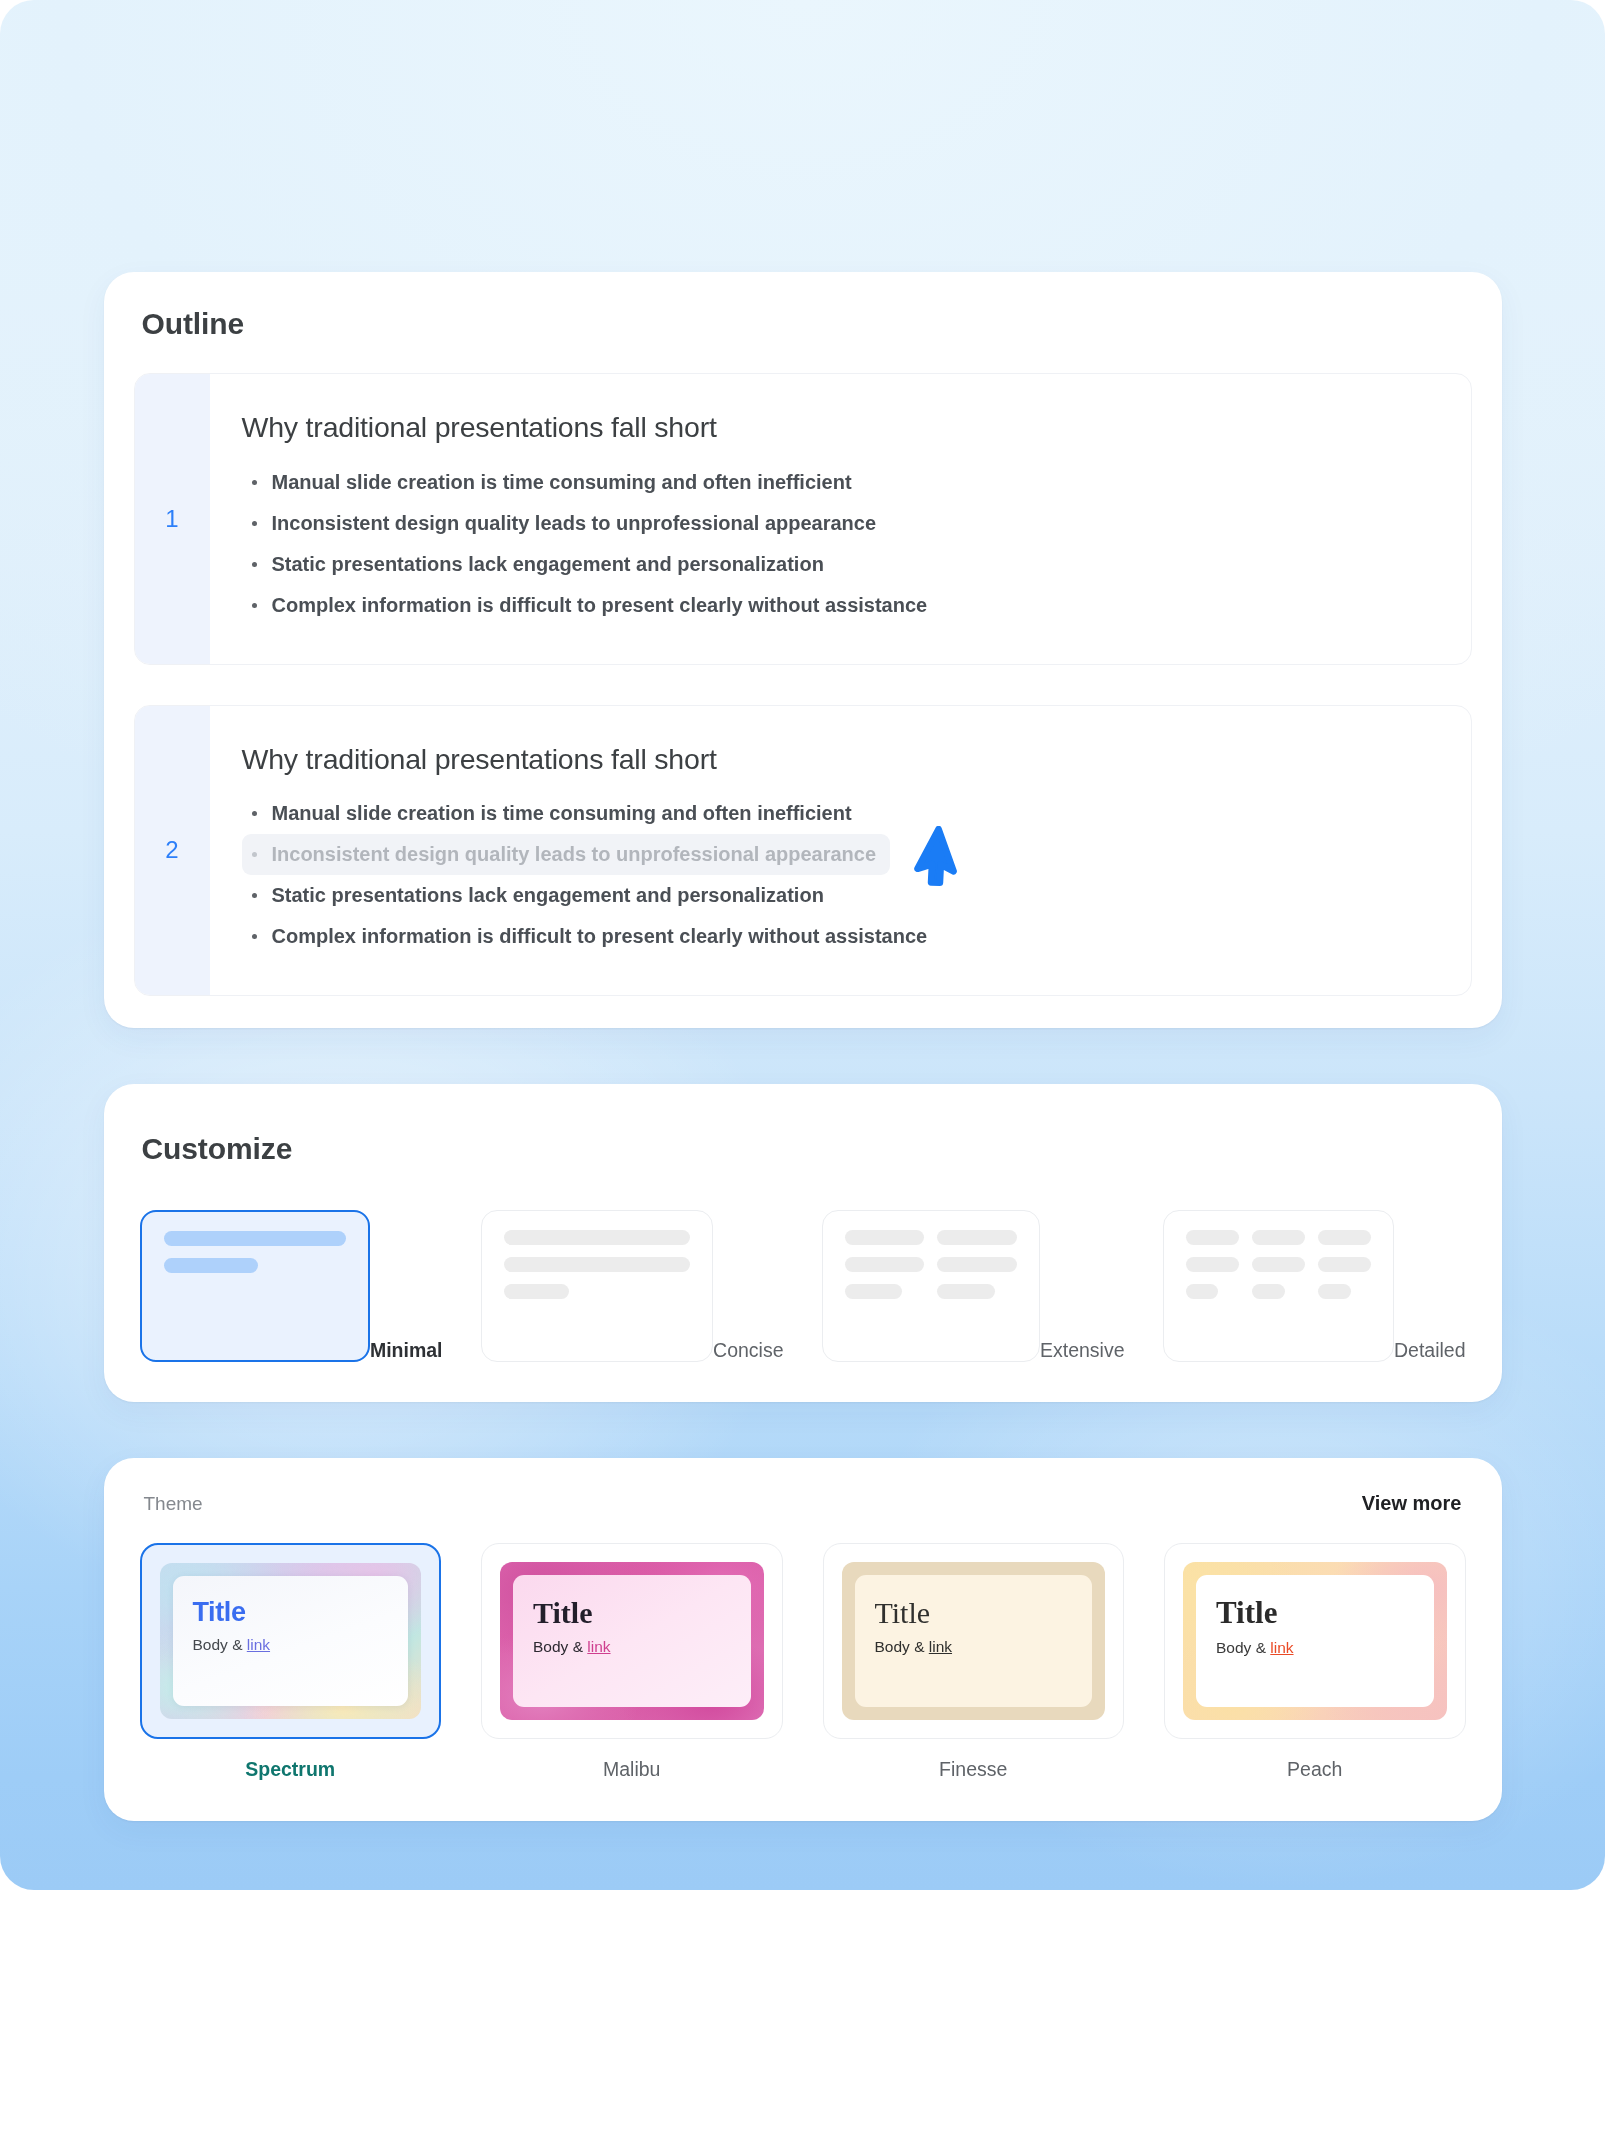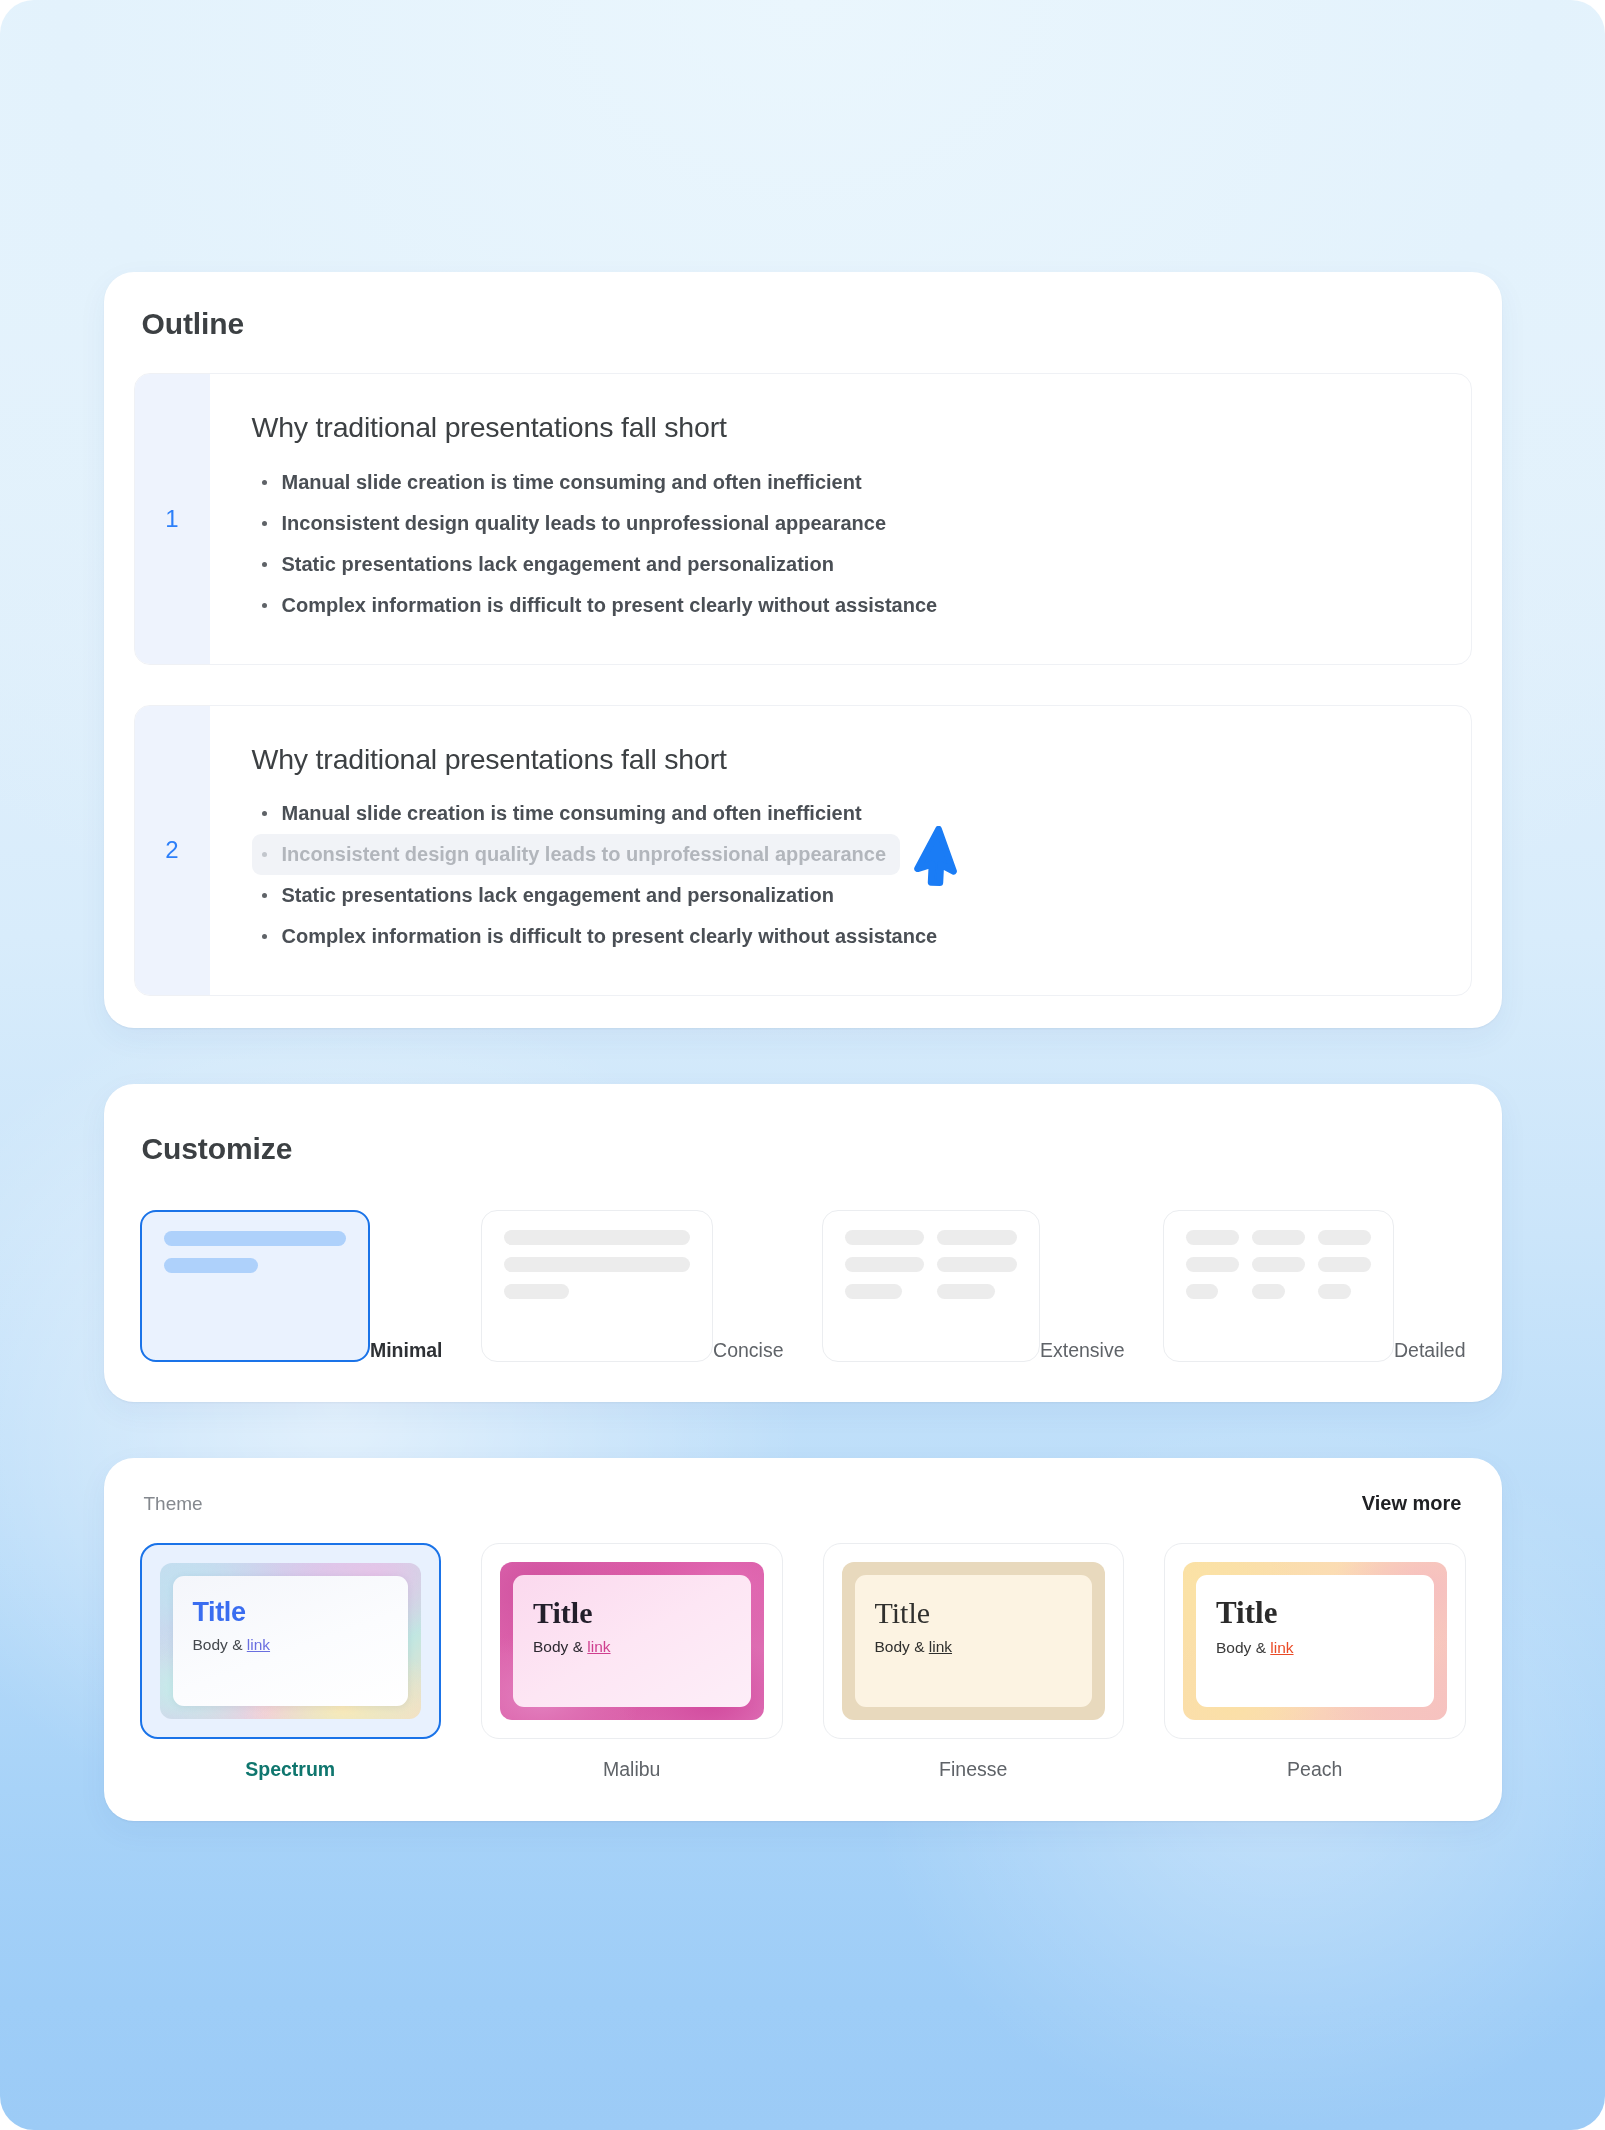--- a/index.html
+++ b/index.html
@@ -19,7 +19,7 @@
   #app {
     position: relative;
     width: 1605px;
-    height: 2130px;
+    height: 1890px;
     border-radius: 34px;
     overflow: hidden;
     background:

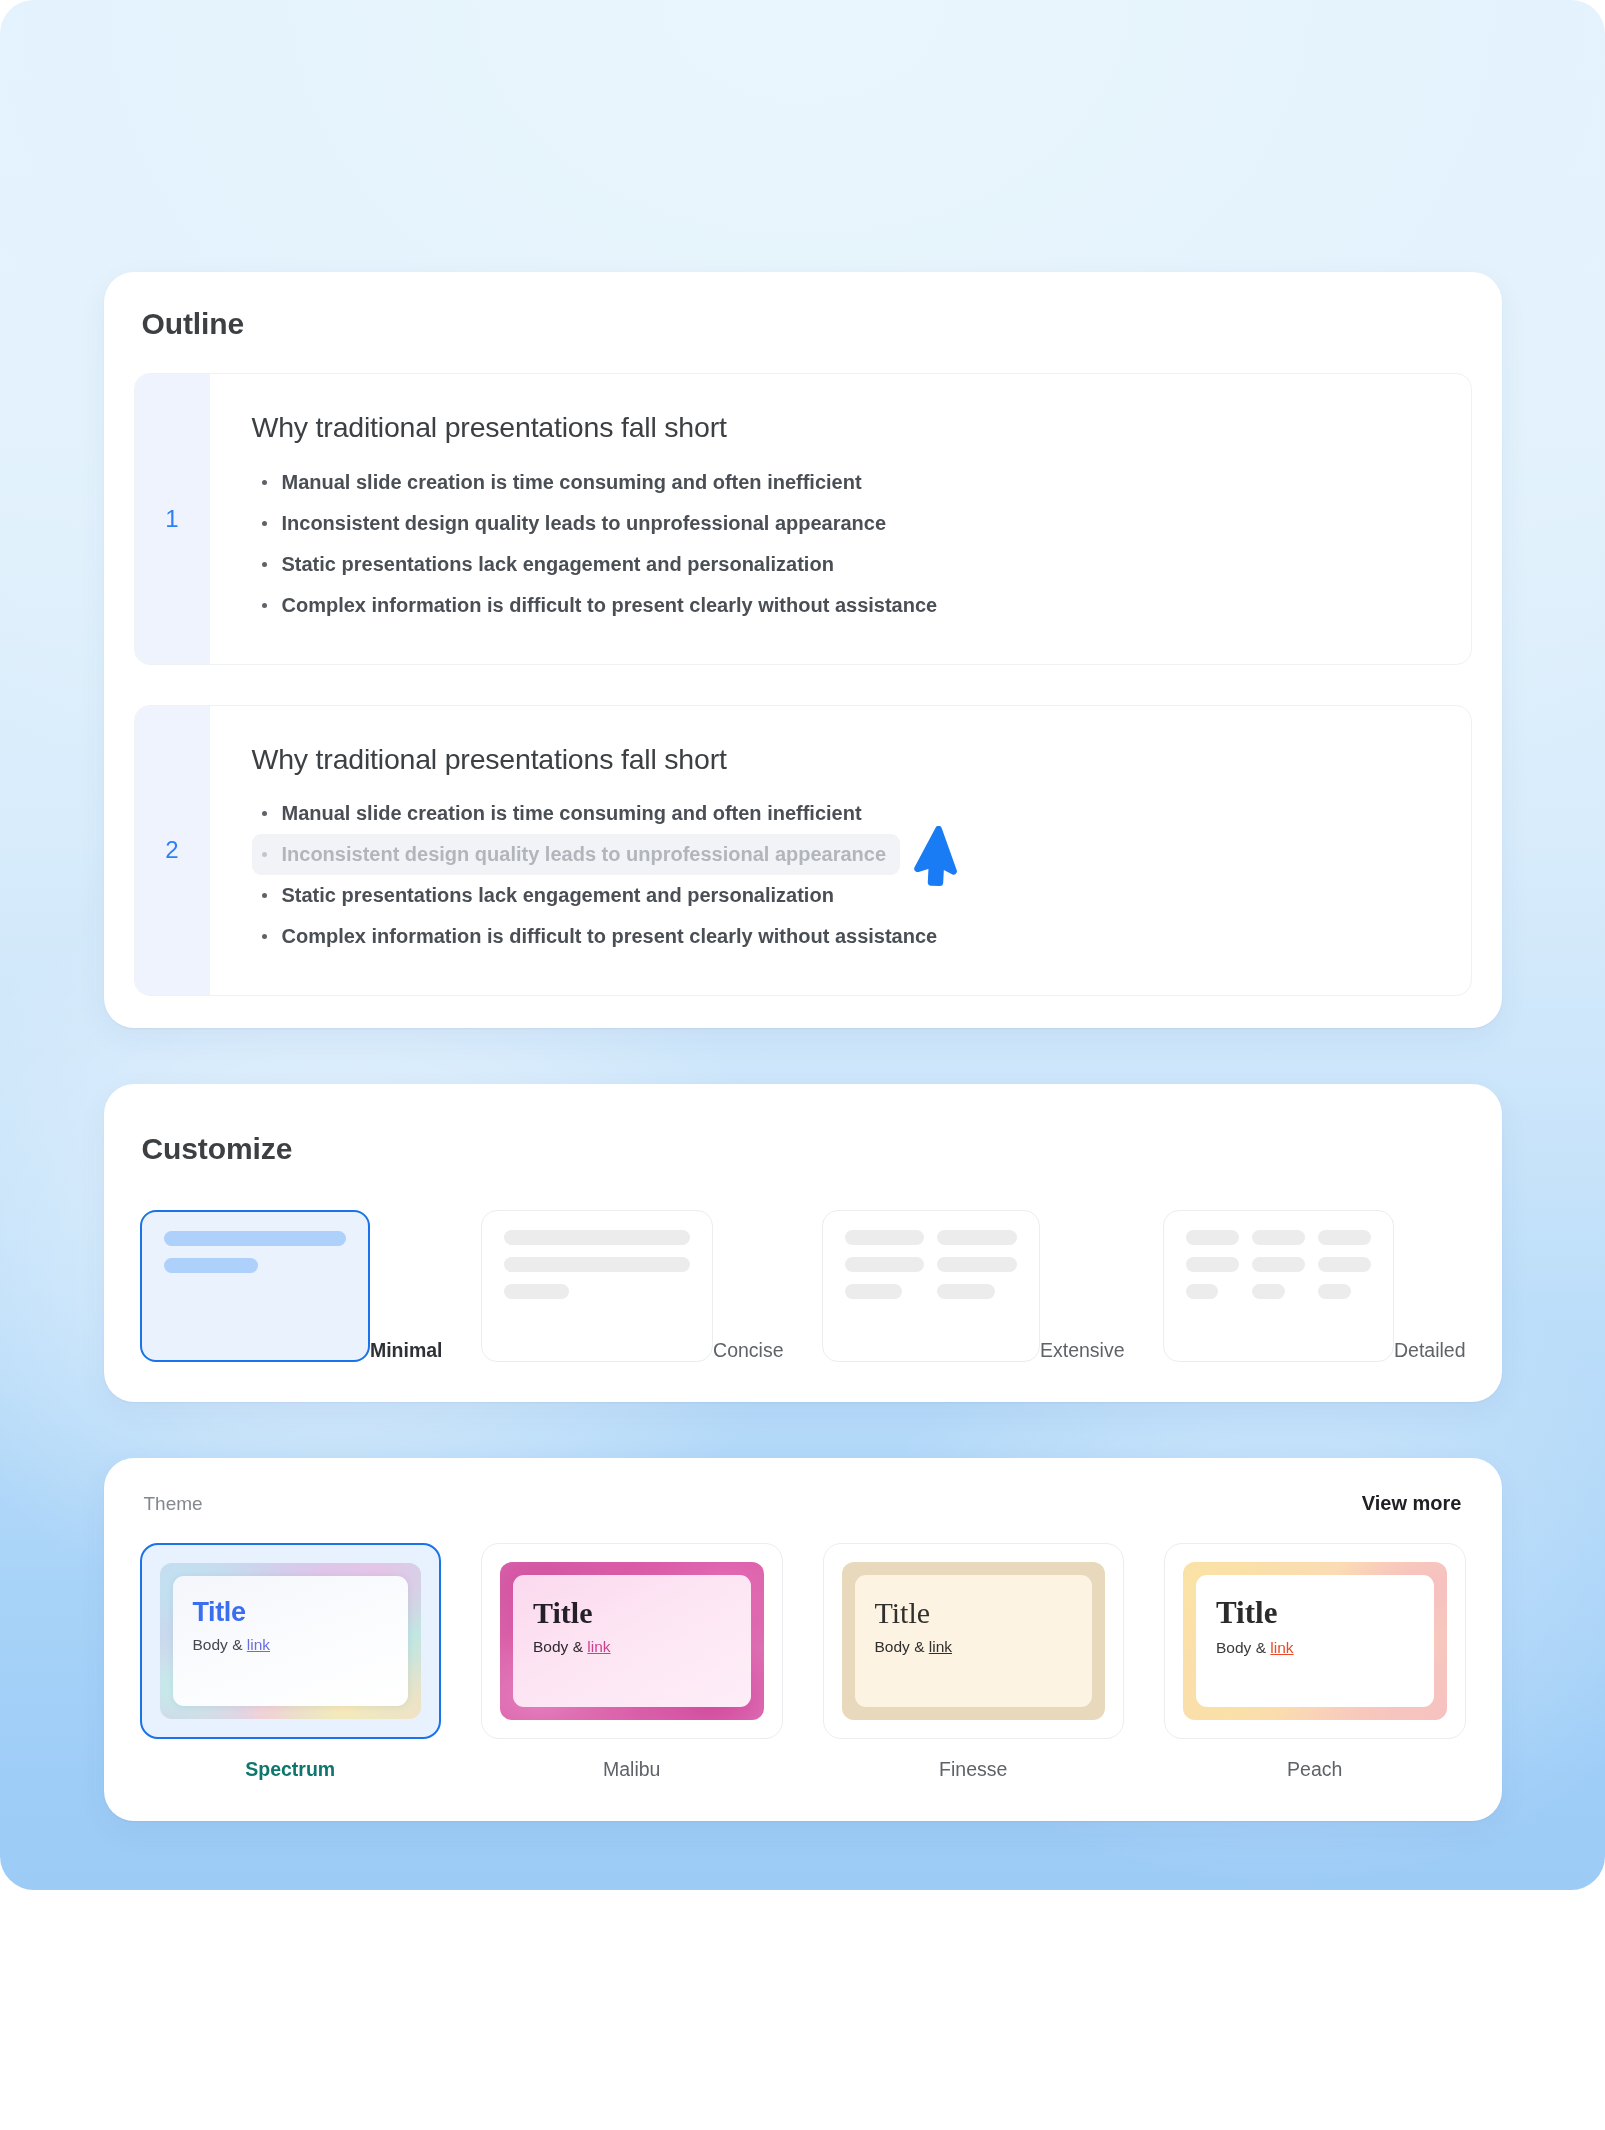--- a/index.html
+++ b/index.html
@@ -114,7 +114,7 @@
 
   .outline-body {
     flex: 1 1 auto;
-    padding: 36px 40px 38px 42px;
+    padding: 36px 40px 38px 32px;
   }
 
   .slide-title {

